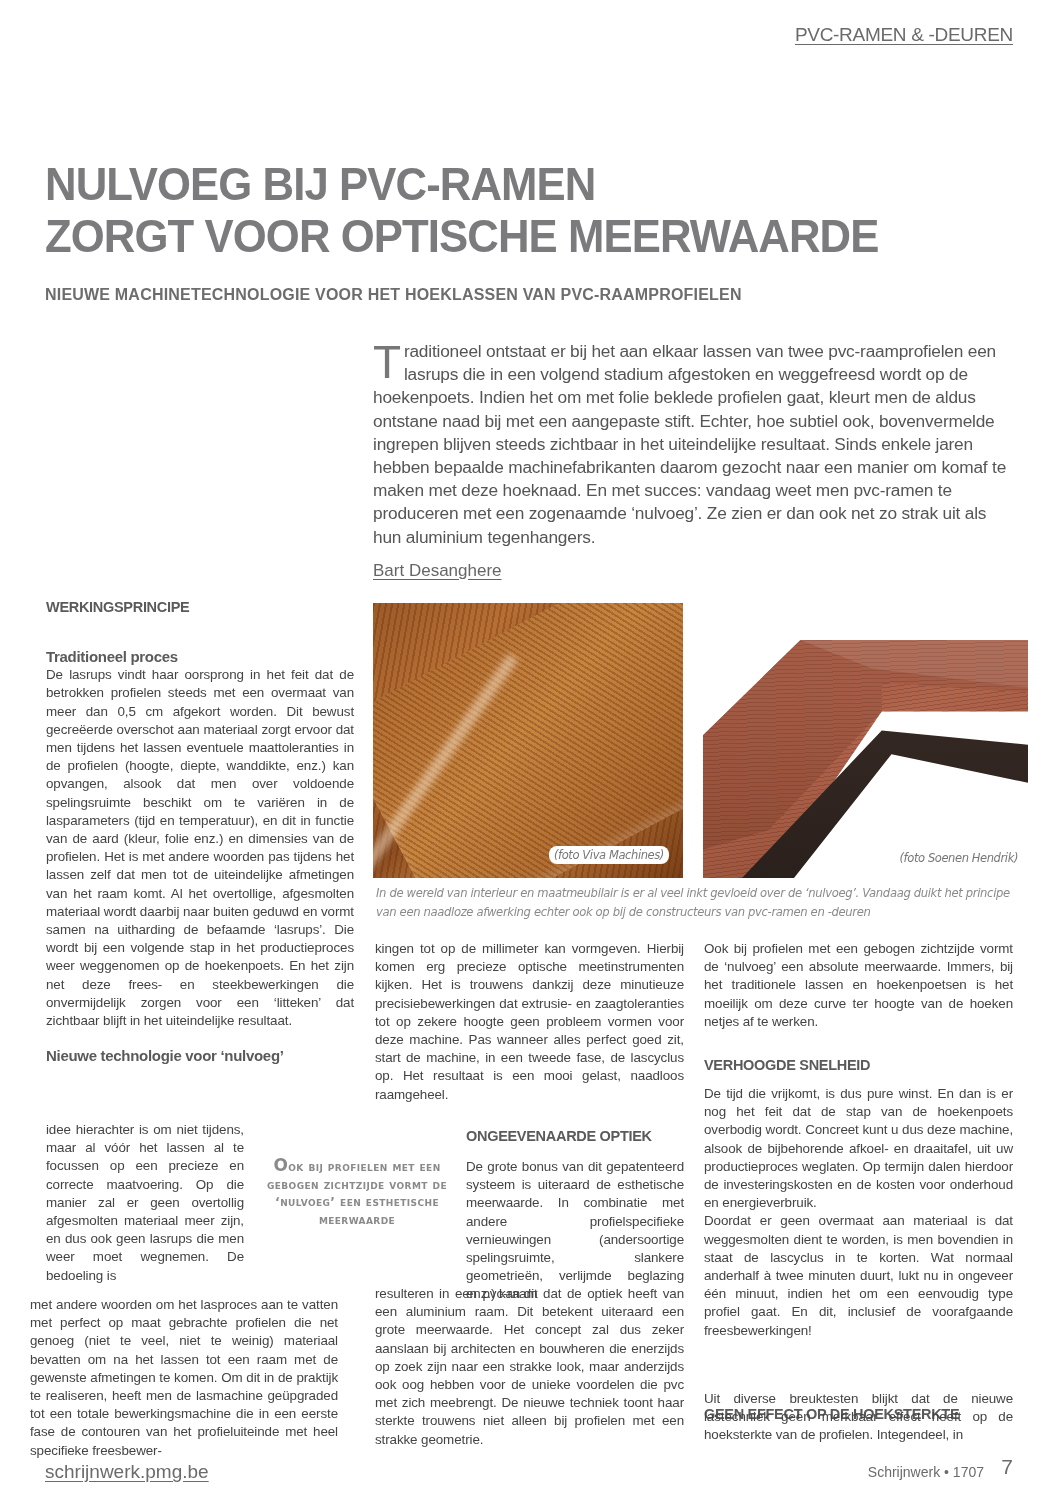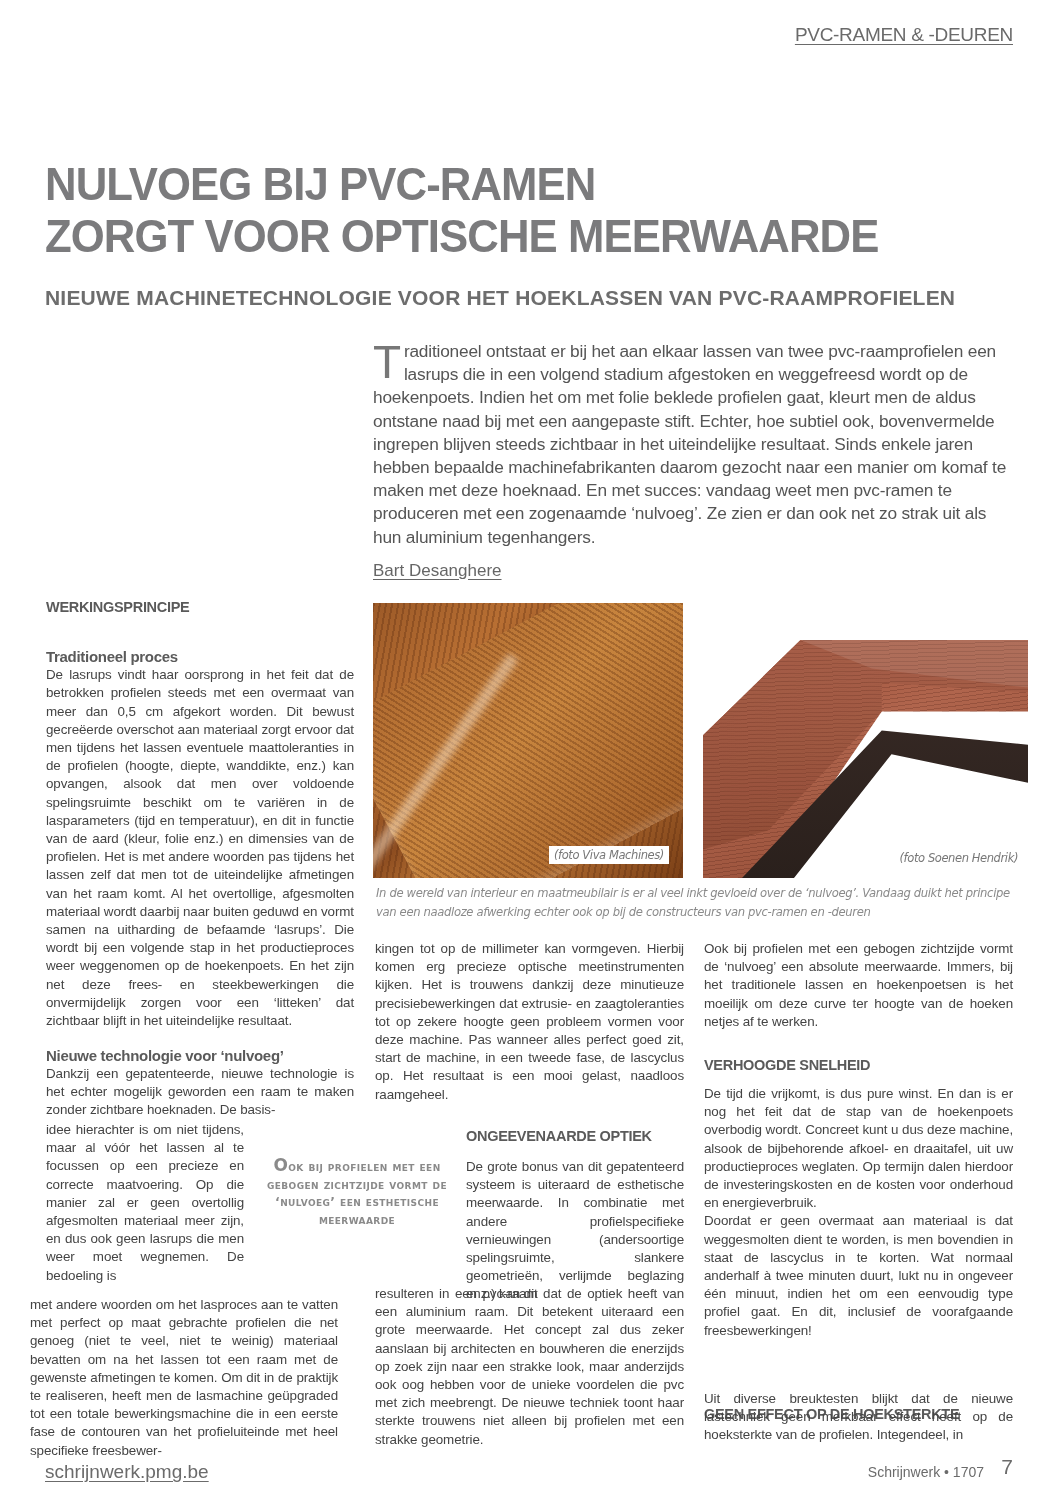--- a/index.html
+++ b/index.html
@@ -18,7 +18,7 @@
   }
   .subhead {
     position: absolute; left: 45px; top: 286px;
-    font-family: "Liberation Sans", sans-serif; font-size: 21px; color: #6d6d6d; letter-spacing: 0.2px;
+    font-family: "Liberation Sans", sans-serif; font-size: 16px; color: #6d6d6d; letter-spacing: 0.2px;
   }
   .intro {
     position: absolute; left: 373px; top: 340px; width: 640px;

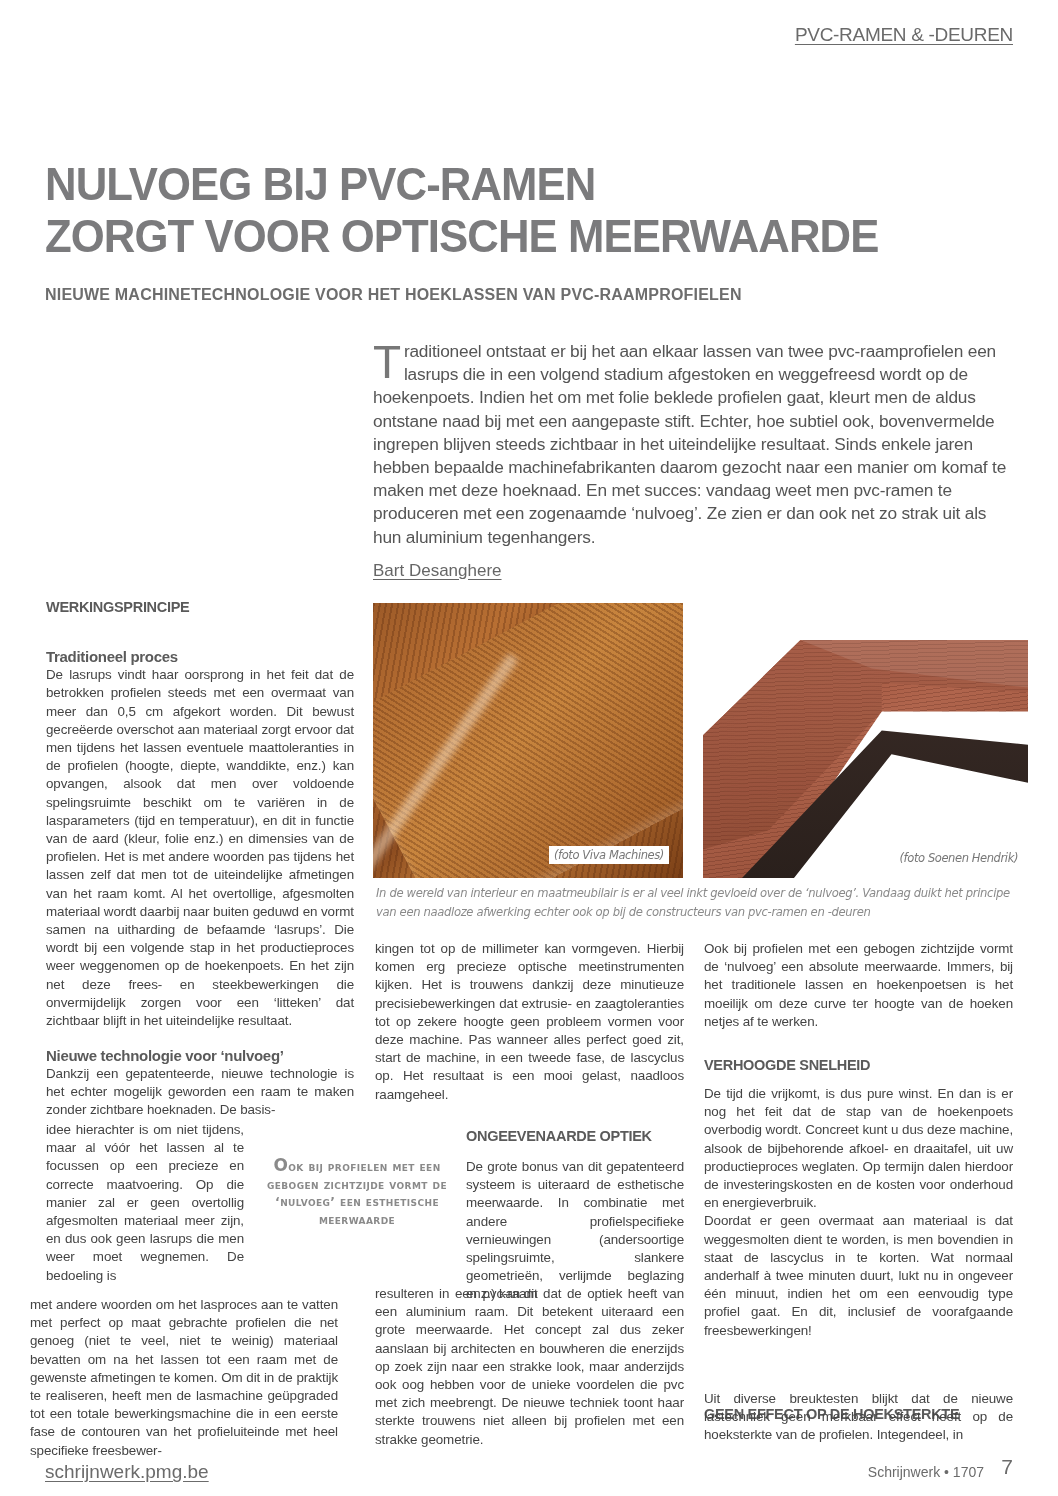--- a/index.html
+++ b/index.html
@@ -116,7 +116,7 @@
     position: absolute; background: #fff; font-family: "DejaVu Sans", sans-serif; font-style: italic;
     font-size: 11.5px; color: #777; padding: 2px 5px; letter-spacing: -0.4px;
   }
-  .cap1 { left: 549px; top: 846px; }
+  .cap1 { left: 549px; top: 846px; border-radius: 8px; }
   .cap2 { right: 35px; top: 849px; background: transparent; }
   .fig-caption {
     position: absolute; left: 376px; top: 884px; width: 650px;

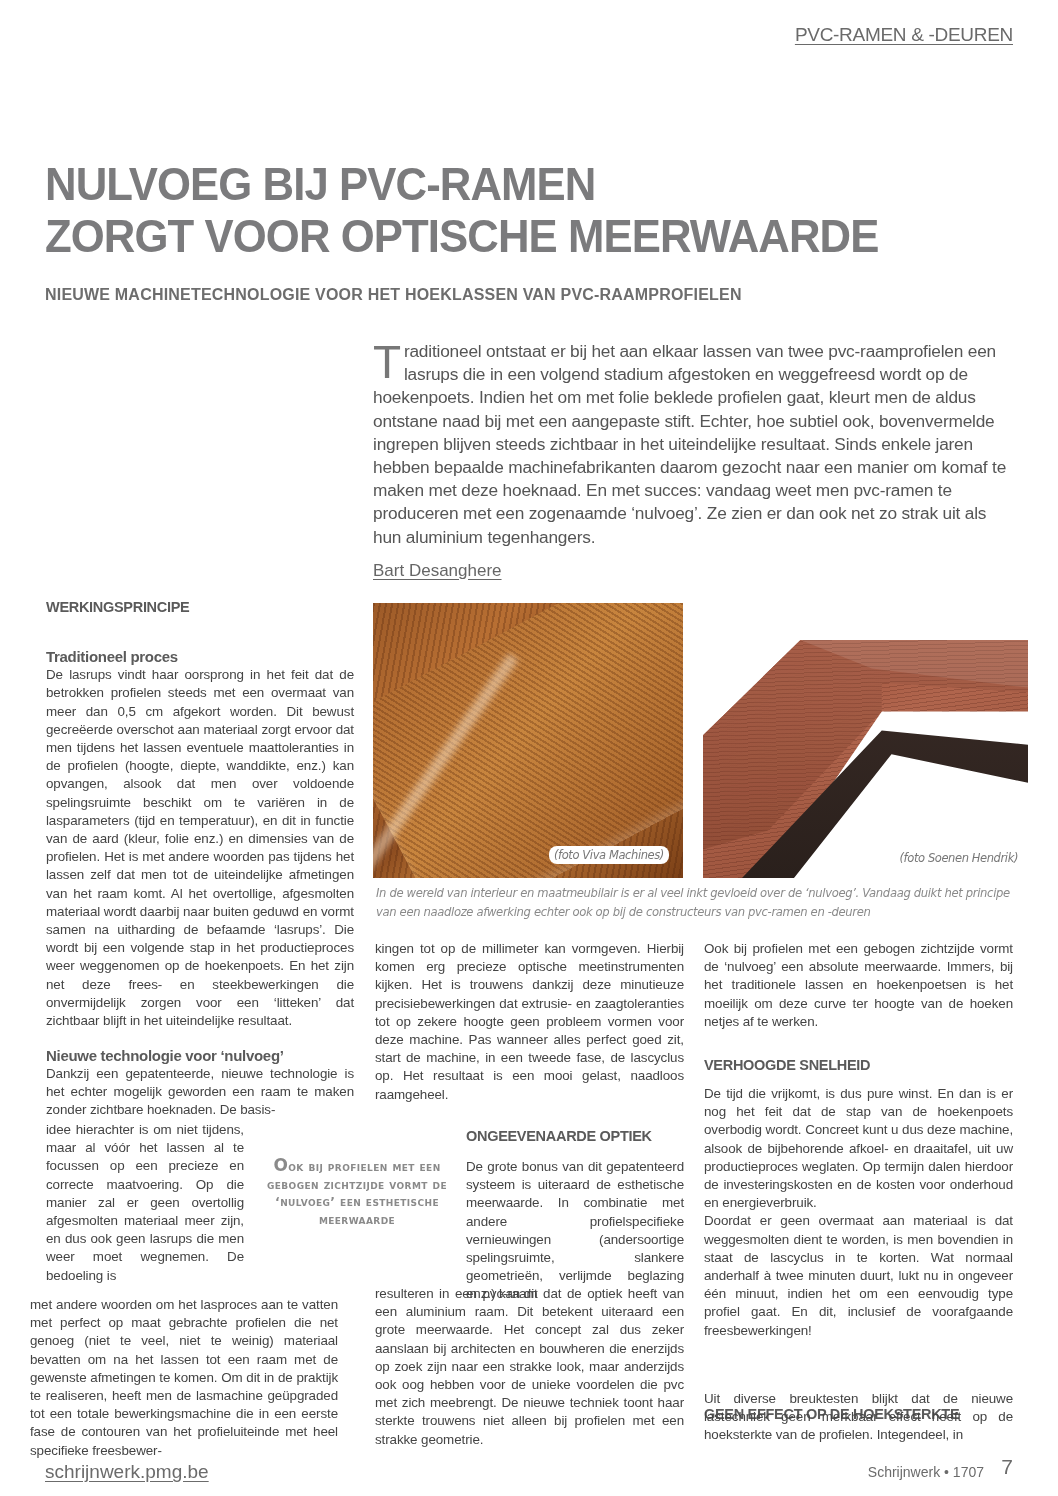--- a/index.html
+++ b/index.html
@@ -180,7 +180,6 @@
 
 <div class="col col1b">
   <div class="h-sub">Nieuwe technologie voor ‘nulvoeg’</div>
-  <p>Dankzij een gepatenteerde, nieuwe technologie is het echter mogelijk geworden een raam te maken zonder zichtbare hoeknaden. De basis-</p>
 </div>
 
 <div class="col col1c">

